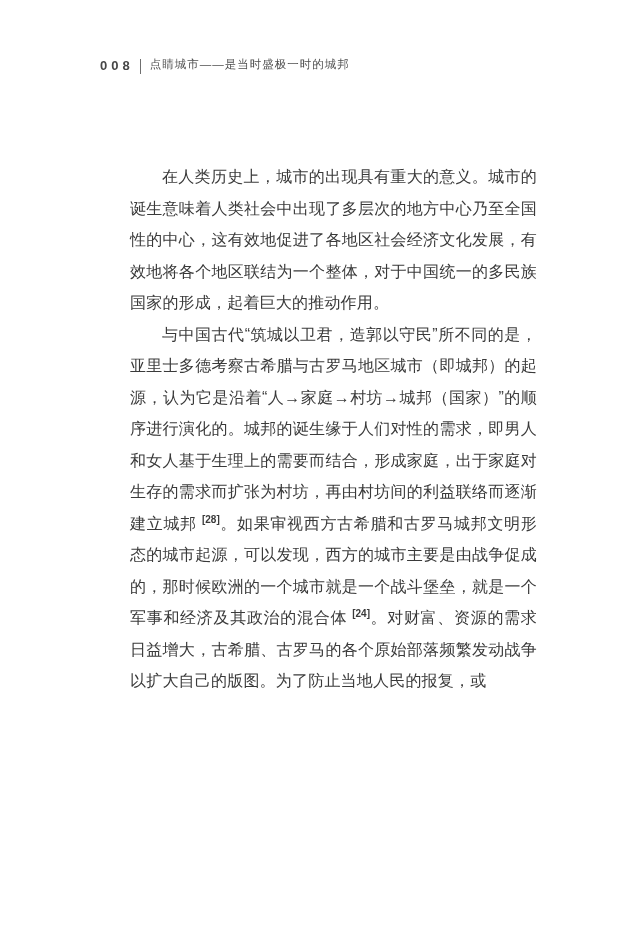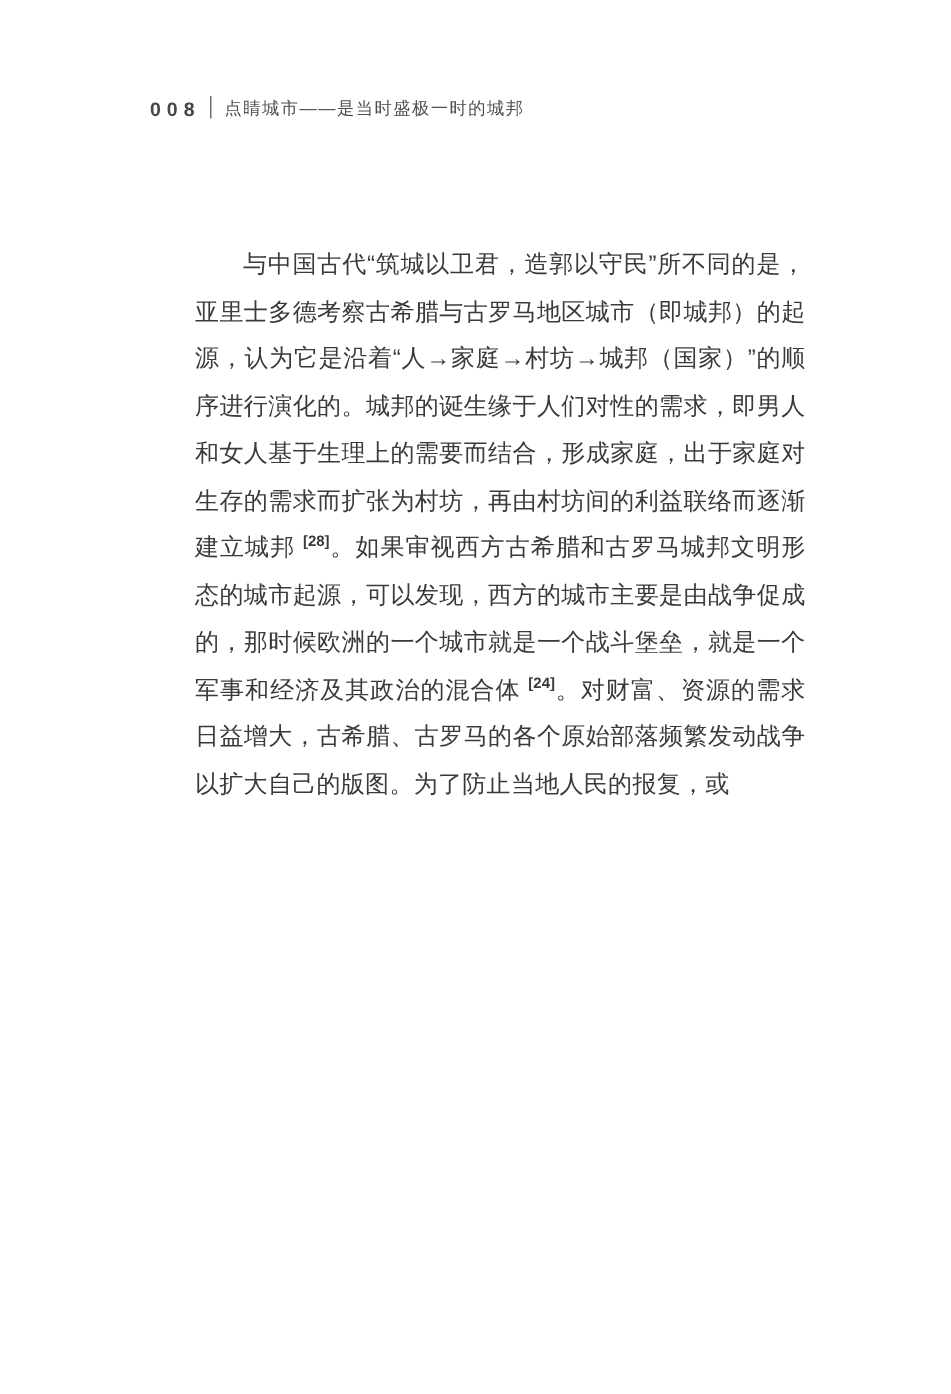--- a/index.html
+++ b/index.html
@@ -21,7 +21,7 @@
     top: 59px;
     left: 100px;
     display: flex;
-    align-items: flex-end;
+    align-items: flex-start;
     height: 20px;
     color: #4f4f4f;
   }

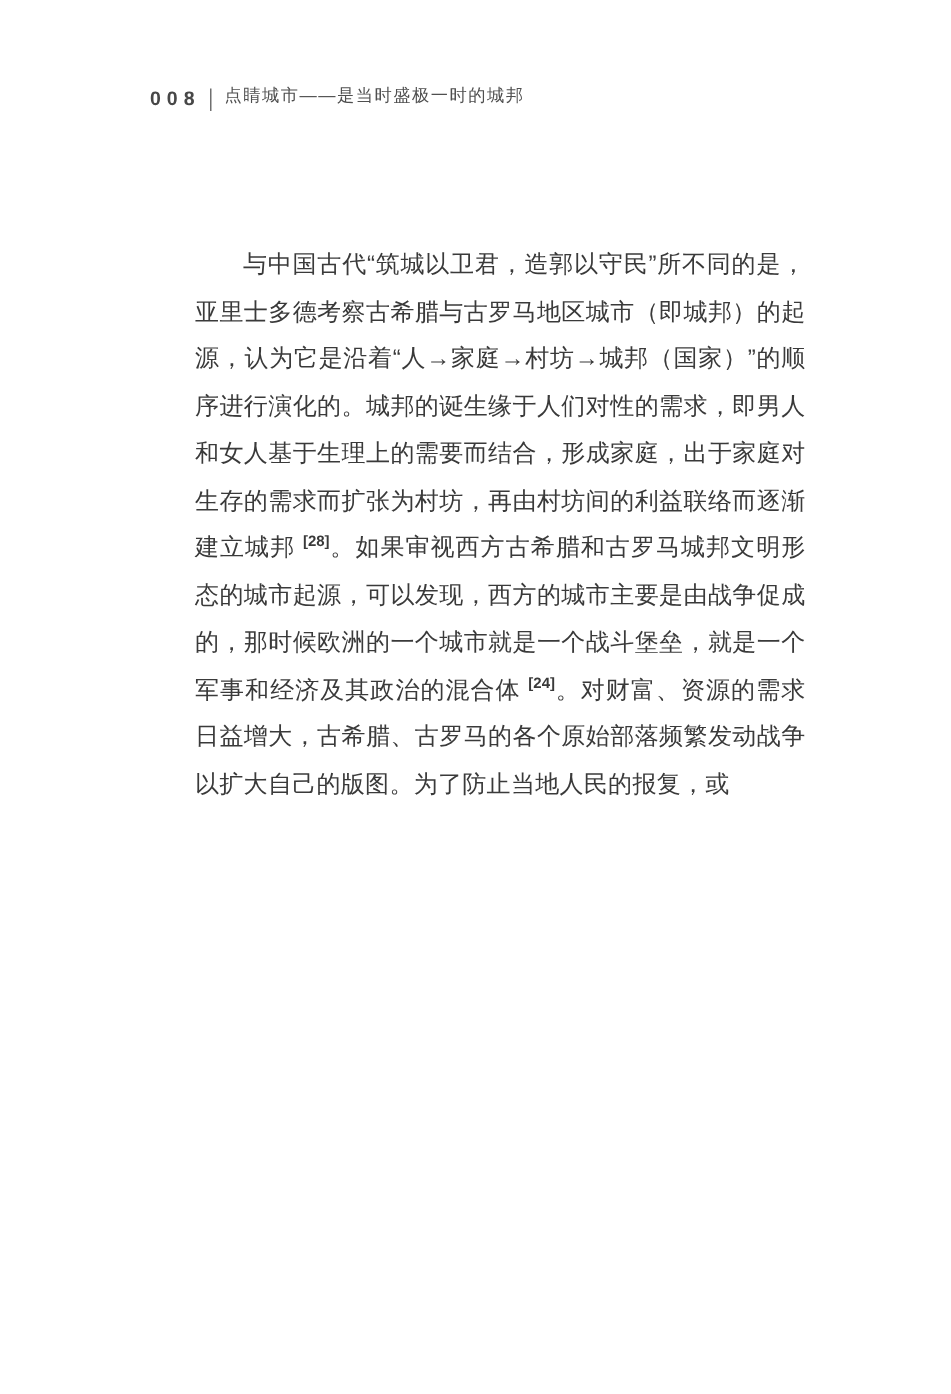--- a/index.html
+++ b/index.html
@@ -85,6 +85,7 @@
 
   <div class="text-block">
 
+  <p class="para">在人类历史上，城市的出现具有重大的意义。城市的诞生意味着人类社会中出现了多层次的地方中心乃至全国性的中心，这有效地促进了各地区社会经济文化发展，有效地将各个地区联结为一个整体，对于中国统一的多民族国家的形成，起着巨大的推动作用。</p>
       <p class="para">与中国古代“筑城以卫君，造郭以守民”所不同的是，亚里士多德考察古希腊与古罗马地区城市（即城邦）的起源，认为它是沿着“人→家庭→村坊→城邦（国家）”的顺序进行演化的。城邦的诞生缘于人们对性的需求，即男人和女人基于生理上的需要而结合，形成家庭，出于家庭对生存的需求而扩张为村坊，再由村坊间的利益联络而逐渐建立城邦 <sup>[28]</sup>。如果审视西方古希腊和古罗马城邦文明形态的城市起源，可以发现，西方的城市主要是由战争促成的，那时候欧洲的一个城市就是一个战斗堡垒，就是一个军事和经济及其政治的混合体 <sup>[24]</sup>。对财富、资源的需求日益增大，古希腊、古罗马的各个原始部落频繁发动战争以扩大自己的版图。为了防止当地人民的报复，或</p>
     </div>
 

